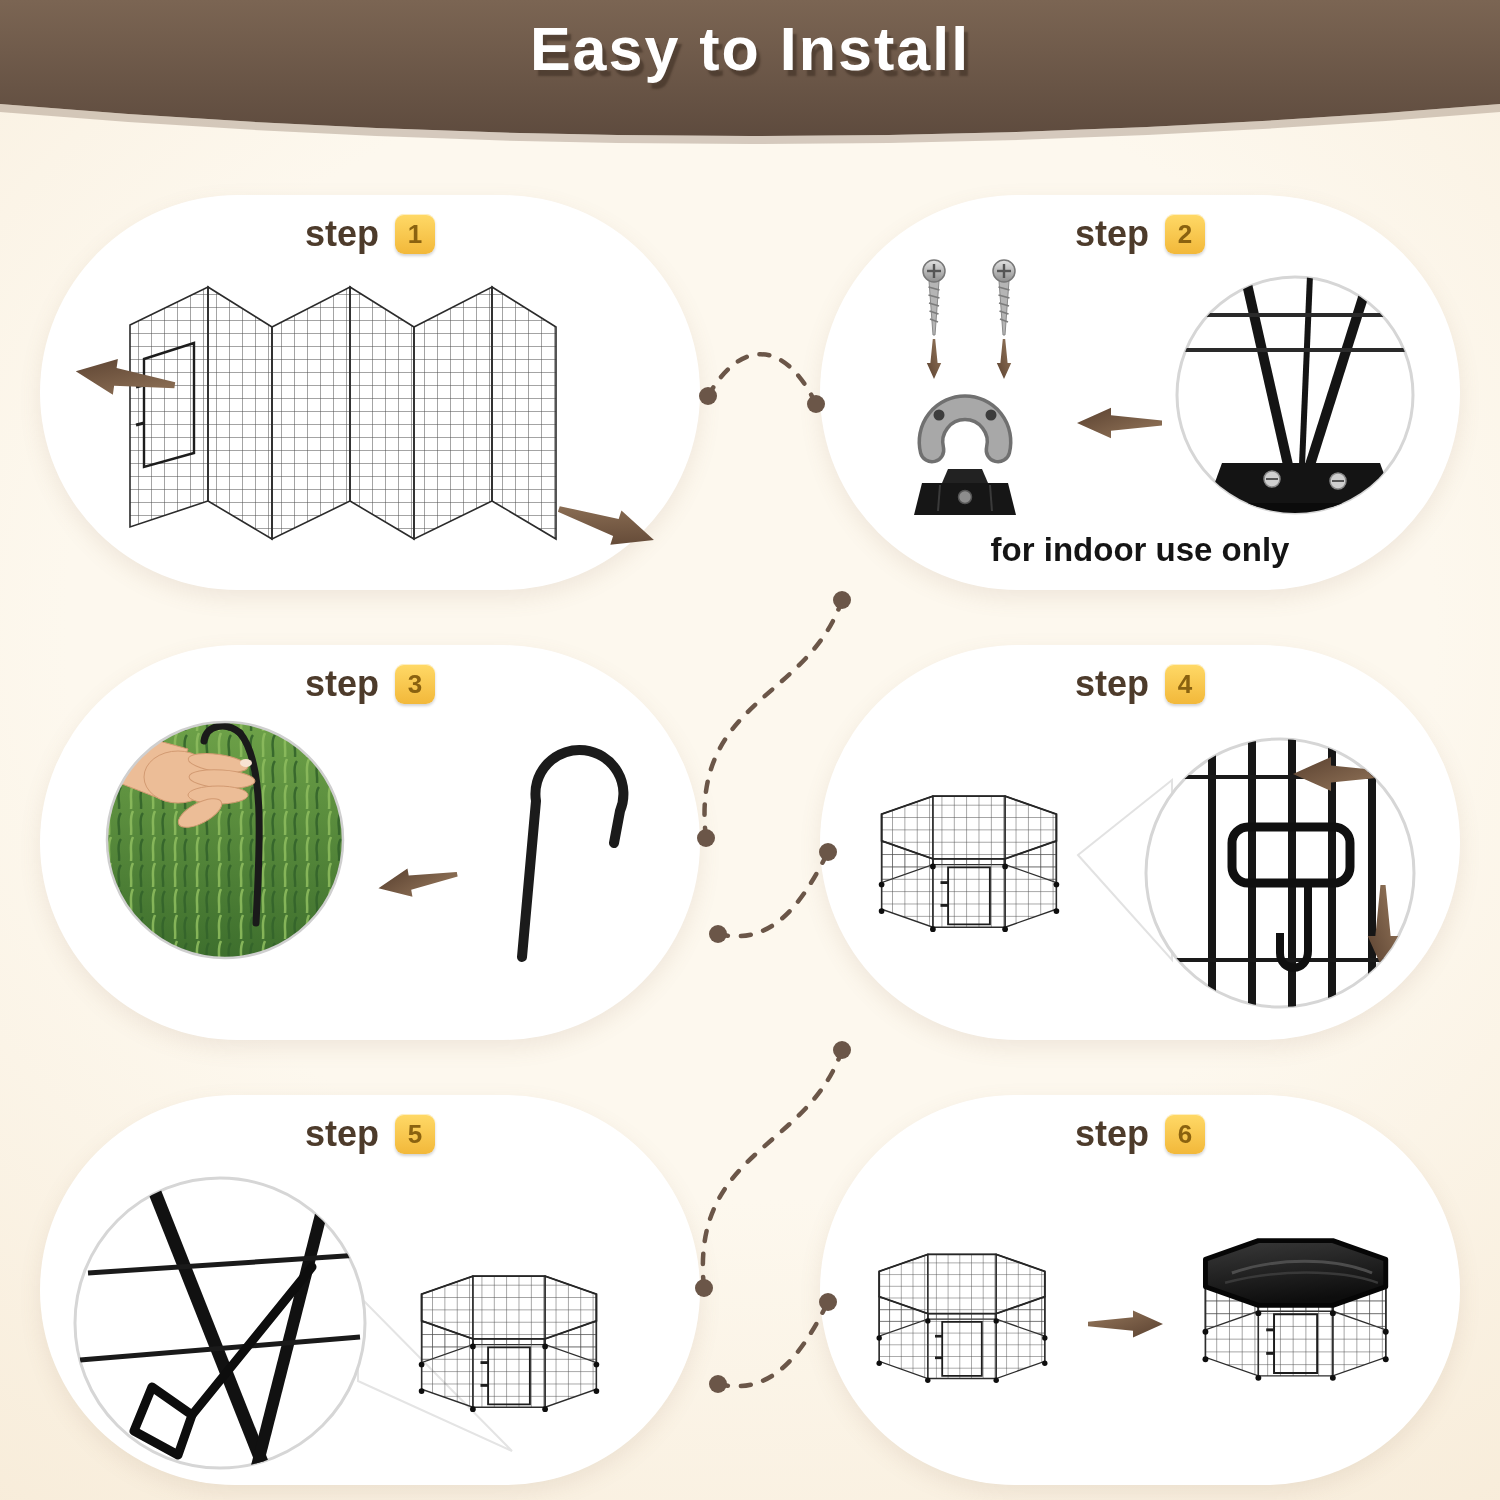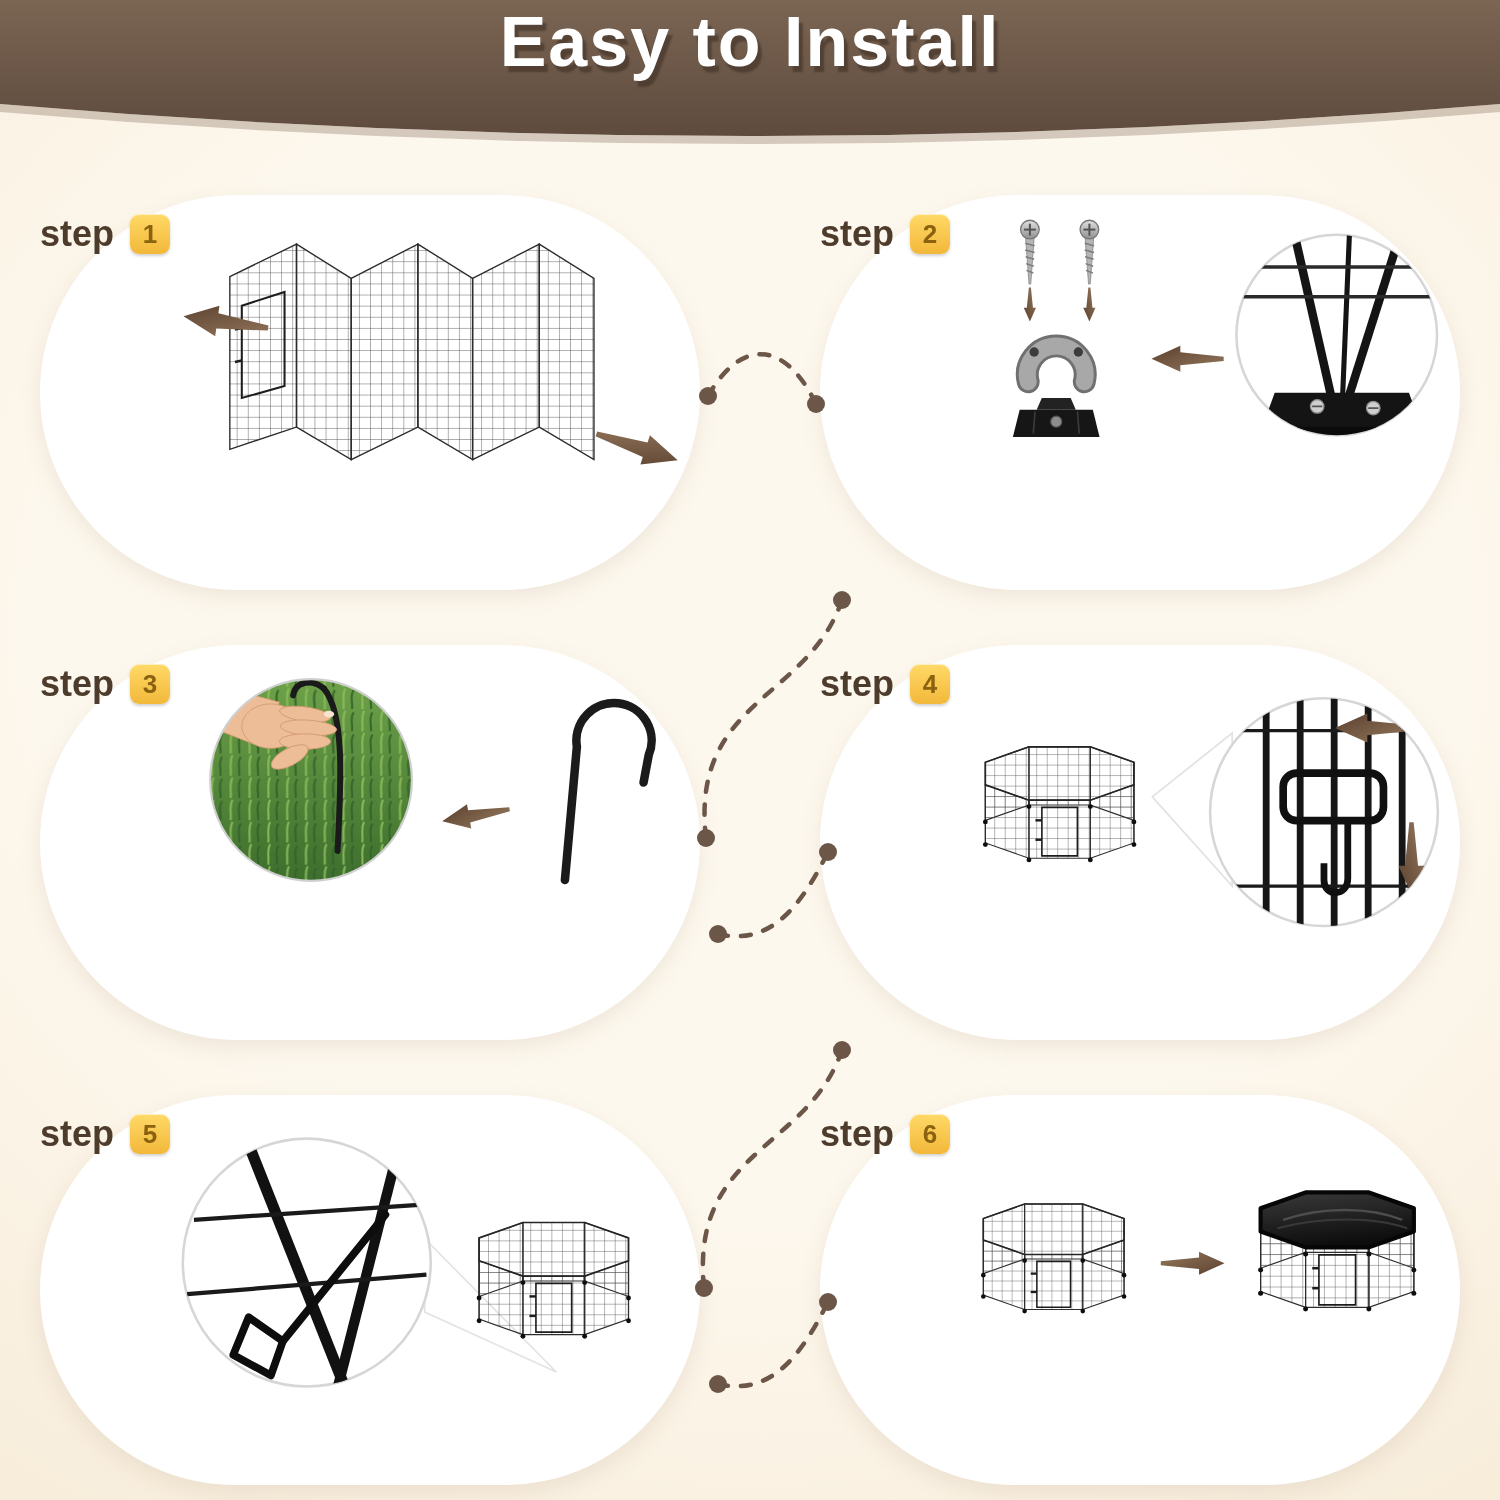--- a/index.html
+++ b/index.html
@@ -10,8 +10,8 @@
   }
   .banner{position:absolute;top:0;left:0;width:1500px;height:175px;z-index:3;}
   .banner-title{
-    position:absolute;top:2px;left:0;right:0;text-align:center;z-index:4;
-    font-size:70px;font-weight:bold;color:#ffffff;letter-spacing:2px;
+    position:absolute;top:14px;left:0;right:0;text-align:center;z-index:4;
+    font-size:61px;font-weight:bold;color:#ffffff;letter-spacing:2px;
     text-shadow:4px 6px 2px rgba(59,44,32,0.55);
   }
   .card{

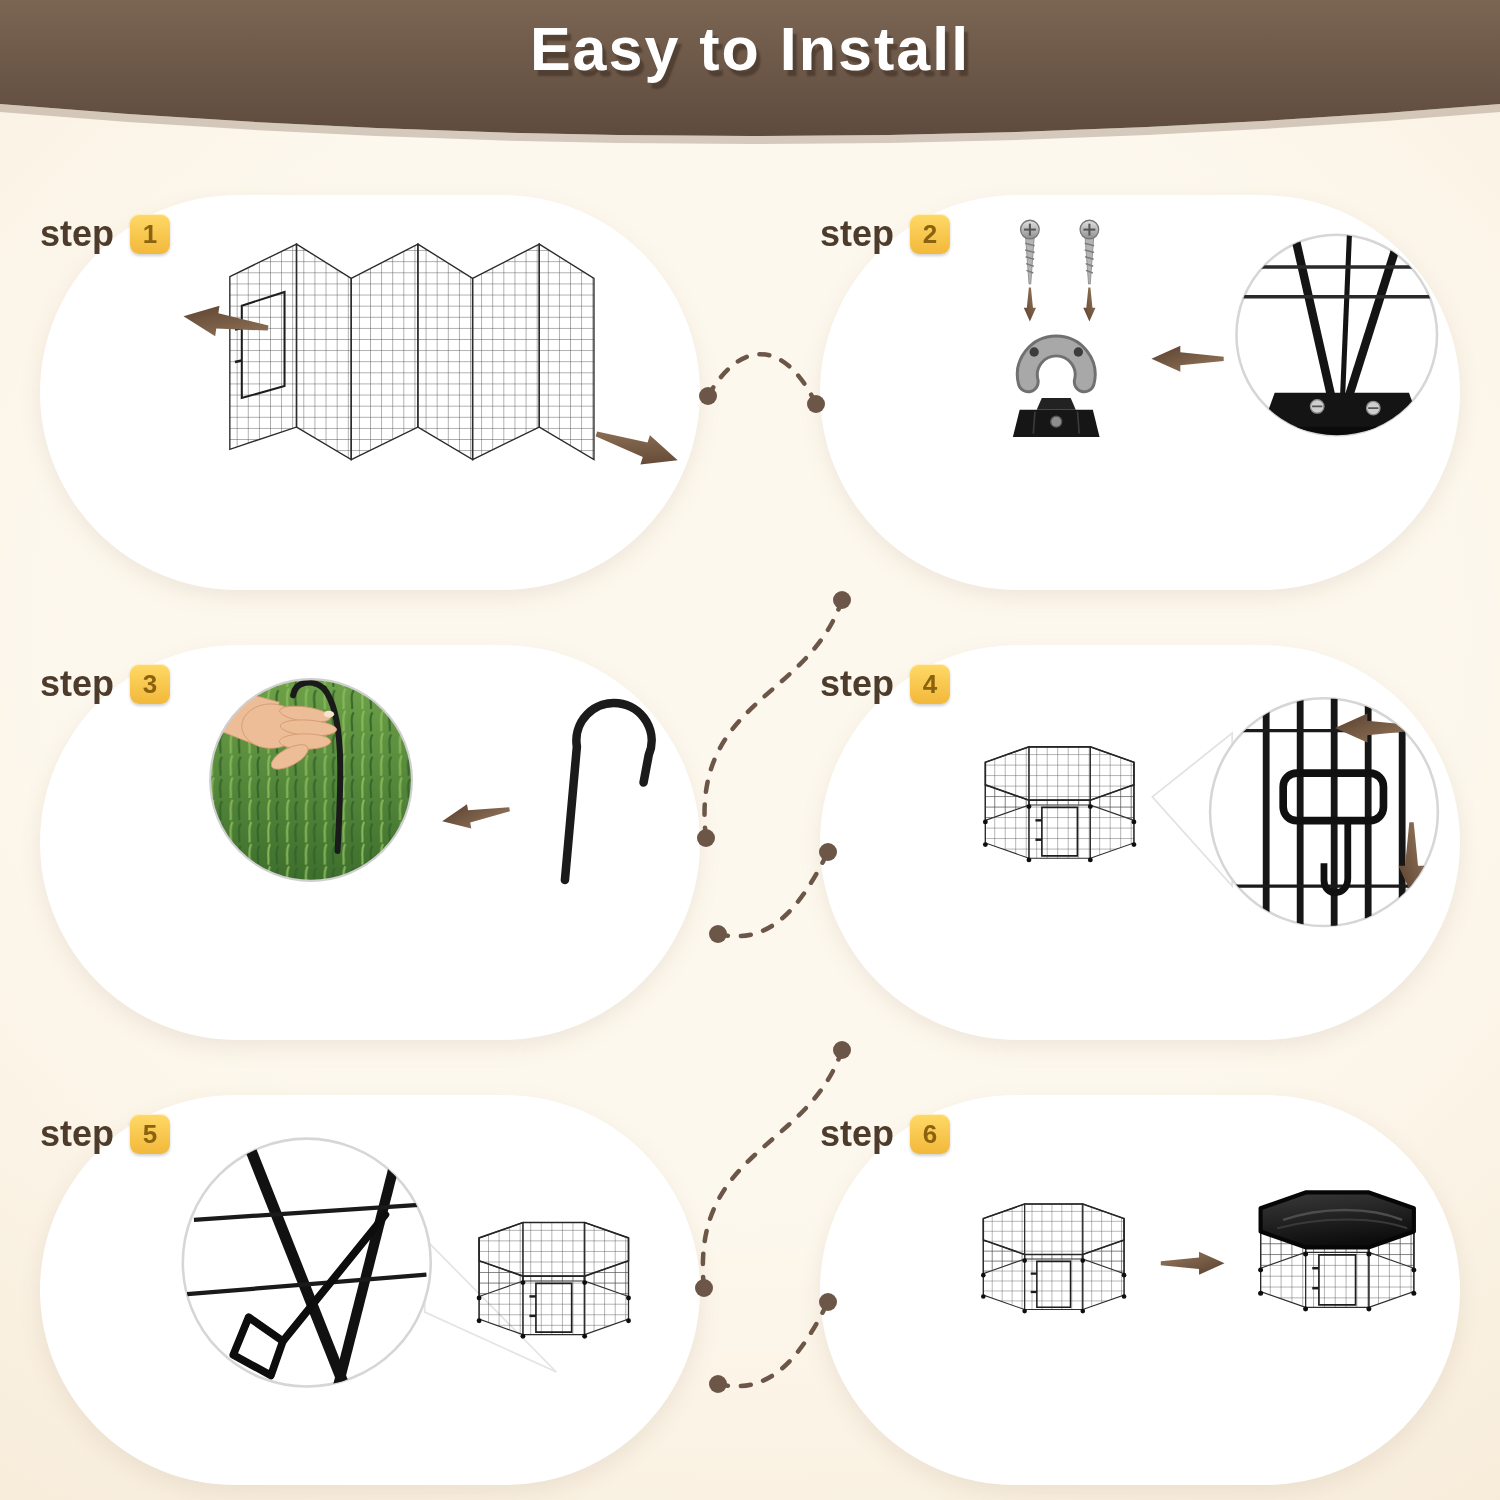--- a/index.html
+++ b/index.html
@@ -17,7 +17,7 @@
   .card{
     position:absolute;background:#ffffff;border-radius:200px;z-index:1;
     box-shadow:0 8px 22px rgba(140,110,80,0.12);
-    display:flex;flex-direction:row;align-items:flex-start;
+    display:flex;flex-direction:column;align-items:center;
   }
   .step-head{display:flex;align-items:center;justify-content:center;gap:16px;margin-top:18px;height:42px;}
   .step-label{font-size:36px;font-weight:bold;color:#4d3b2b;}

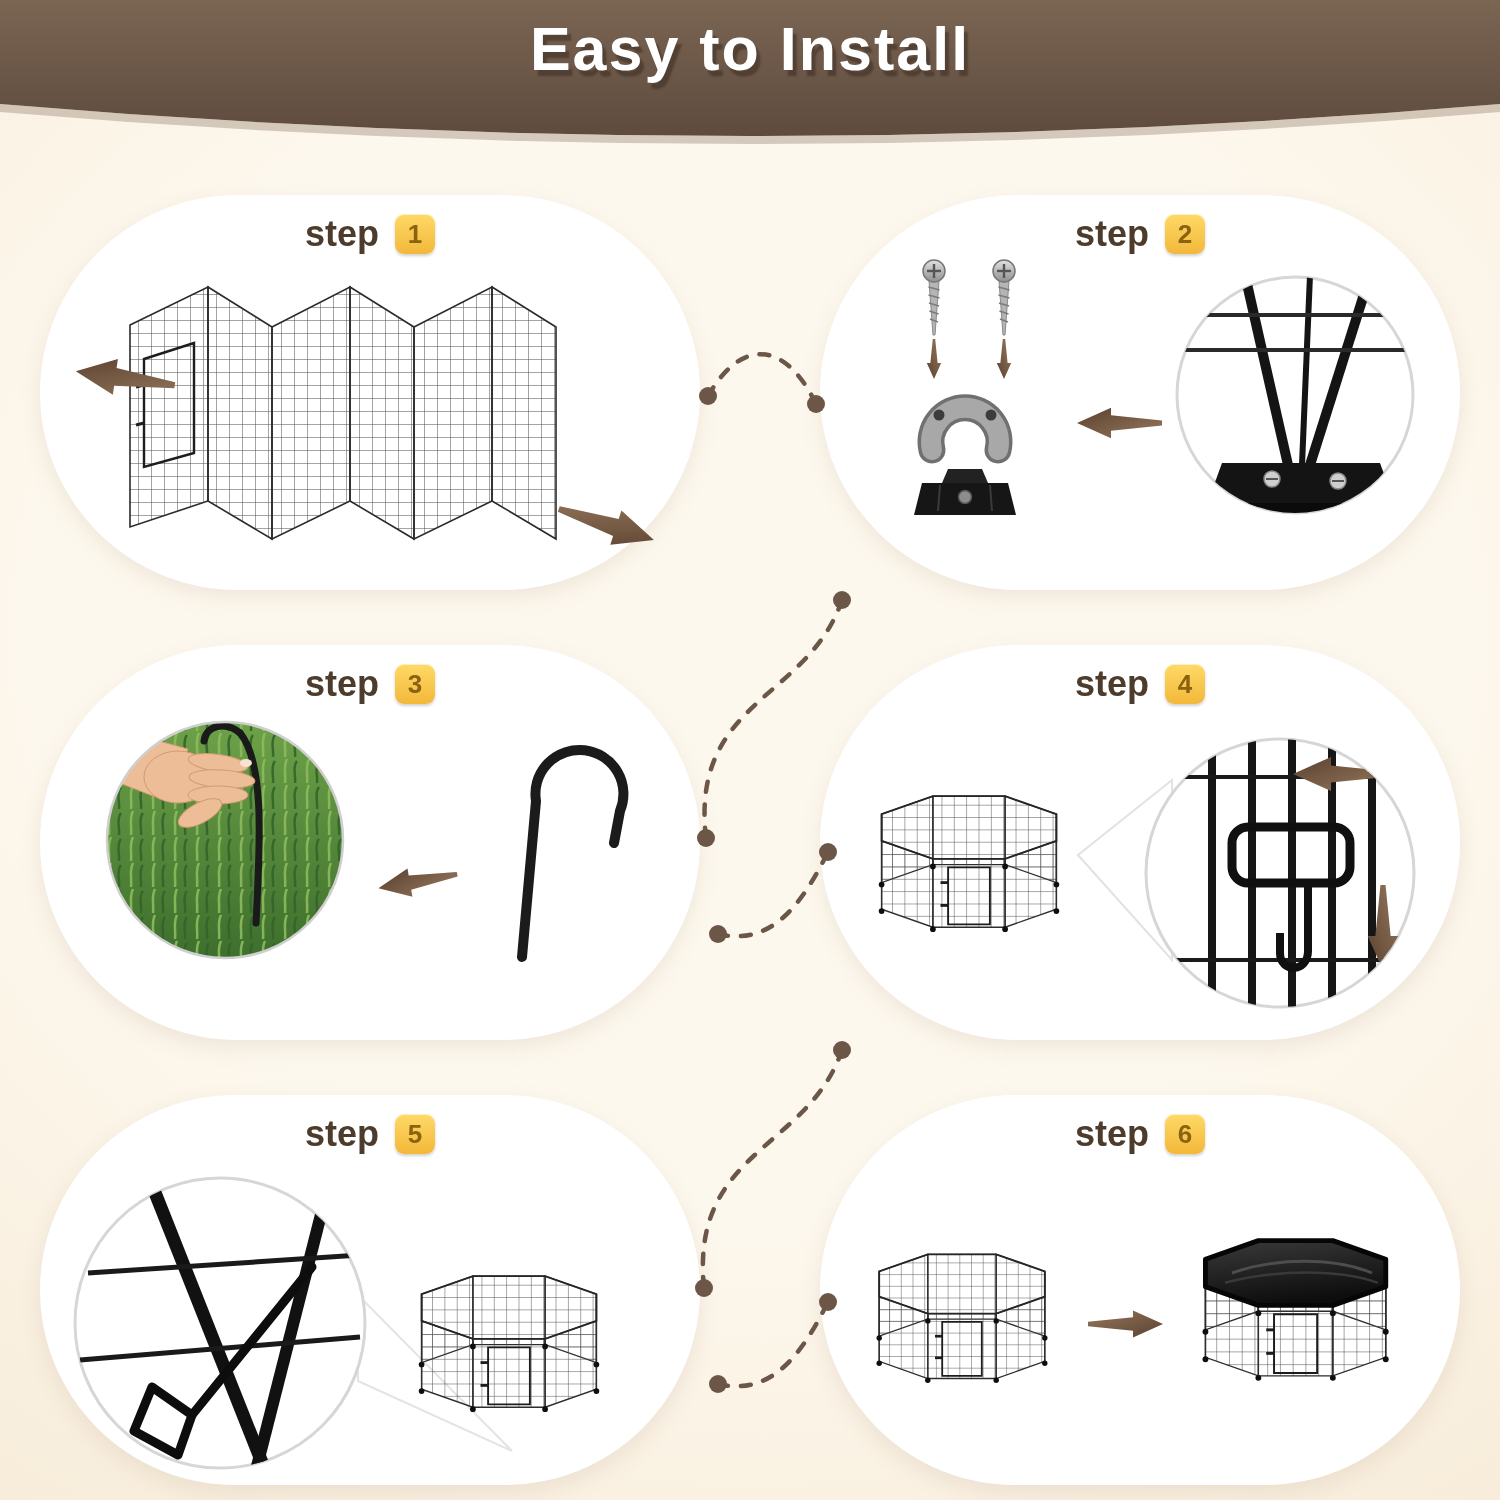--- a/index.html
+++ b/index.html
@@ -191,6 +191,7 @@
         <line x1="492" y1="226" x2="504" y2="226" stroke="#555" stroke-width="2"></line>
       </g>
     </svg>
+    <div class="caption">for indoor use only</div>
   </div>
 
   <div class="card" style="left:40px;top:645px;width:660px;height:395px">

